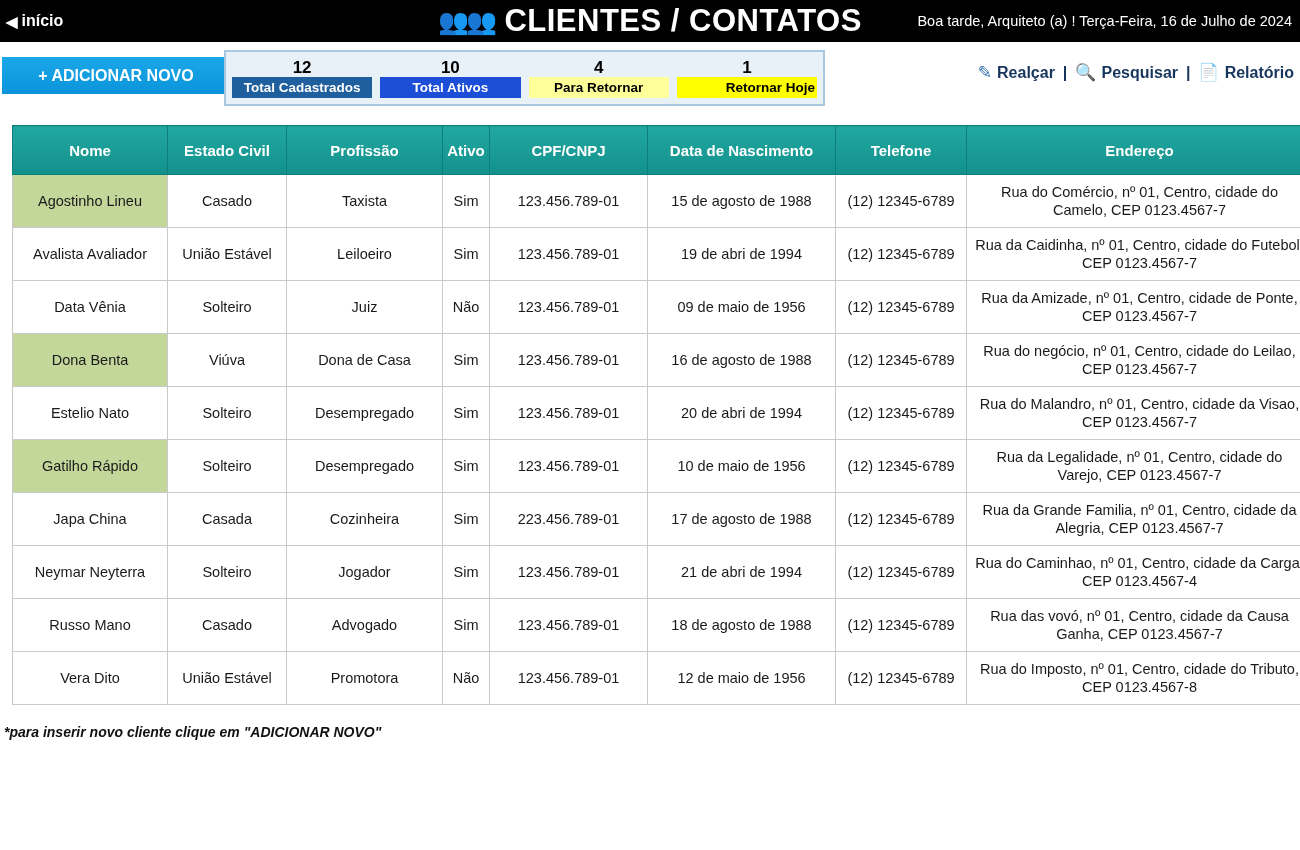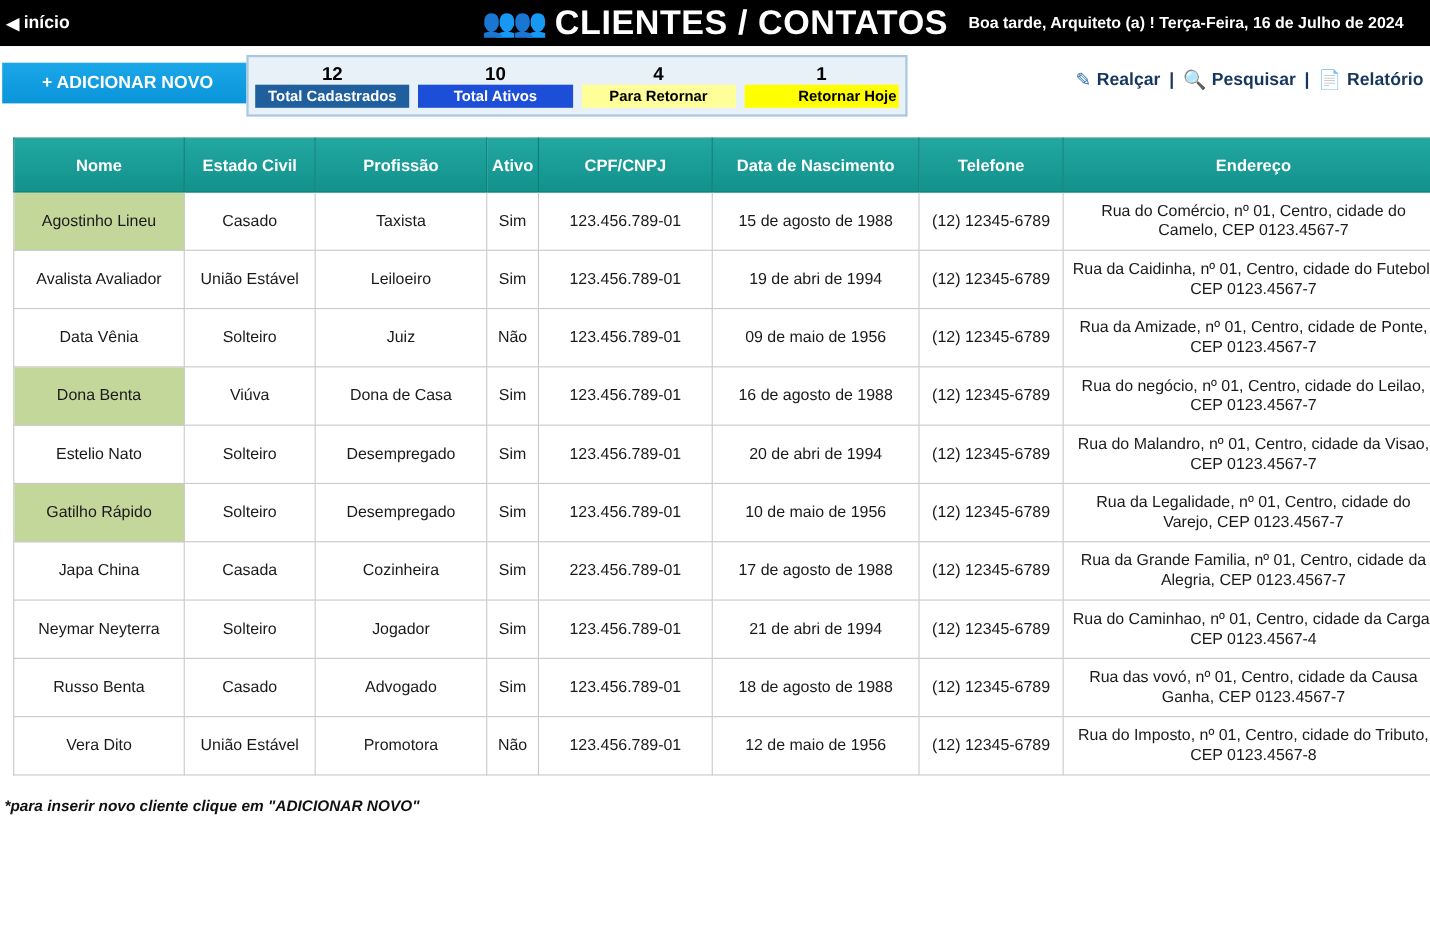--- a/index.html
+++ b/index.html
@@ -68,9 +68,9 @@
   }
   .greeting {
     position: absolute;
-    right: 24px;
+    right: 8px;
     font-size: 14.5px;
-    font-weight: bold;
+    font-weight: normal;
     color: #ffffff;
     white-space: nowrap;
   }

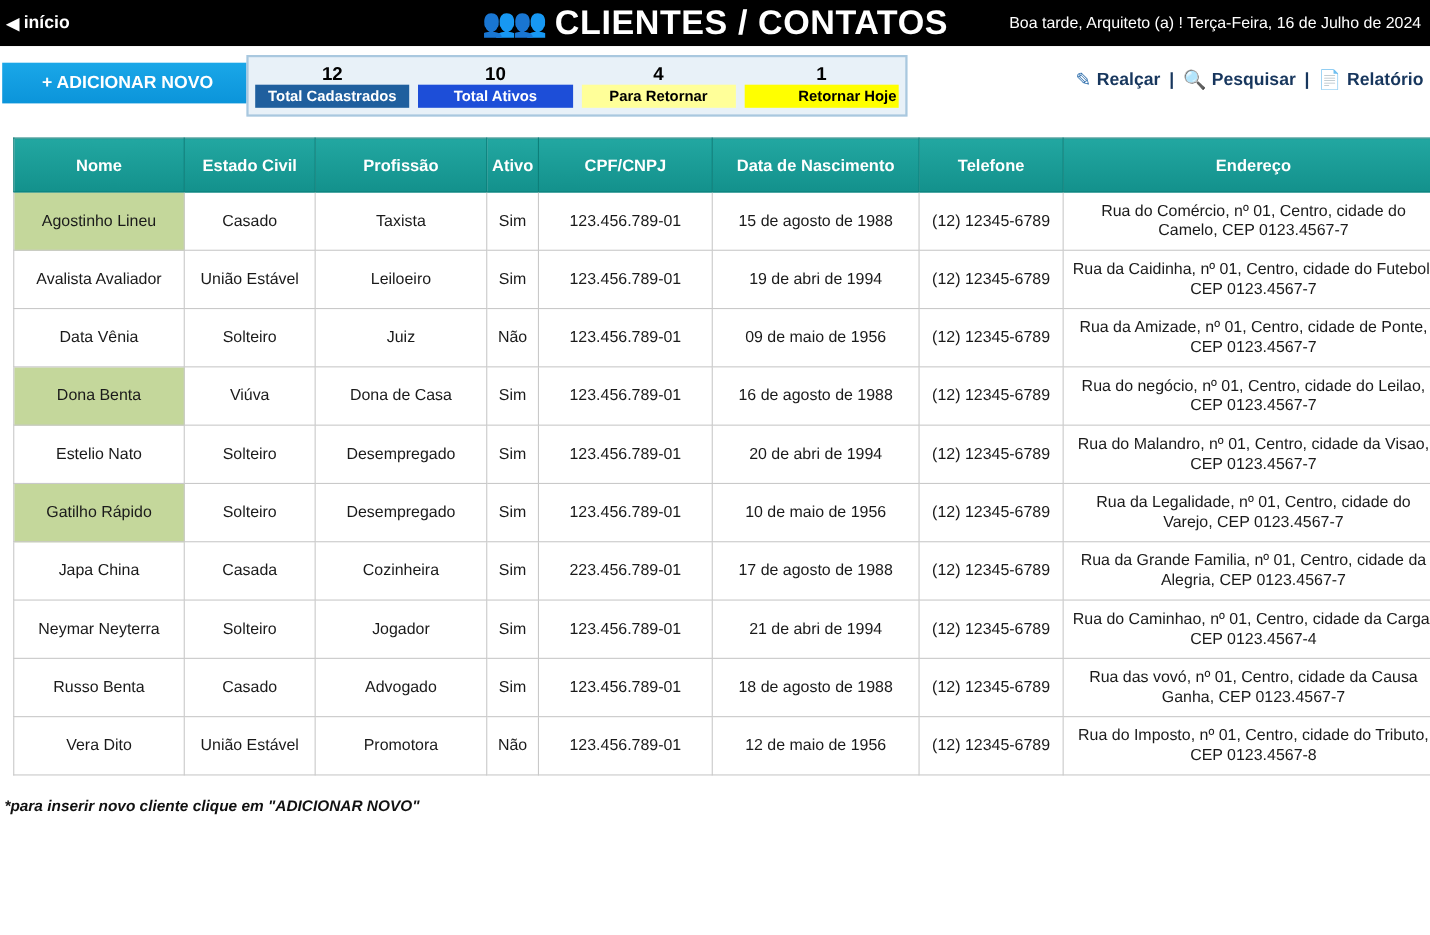--- a/index.html
+++ b/index.html
@@ -362,7 +362,7 @@
             <td class="addr">Rua do Caminhao, nº 01, Centro, cidade da Carga, CEP 0123.4567-4</td>
           </tr>
           <tr>
-            <td class="name">Russo Benta</td>
+            <td class="name">Russo Mano</td>
             <td>Casado</td>
             <td>Advogado</td>
             <td>Sim</td>

